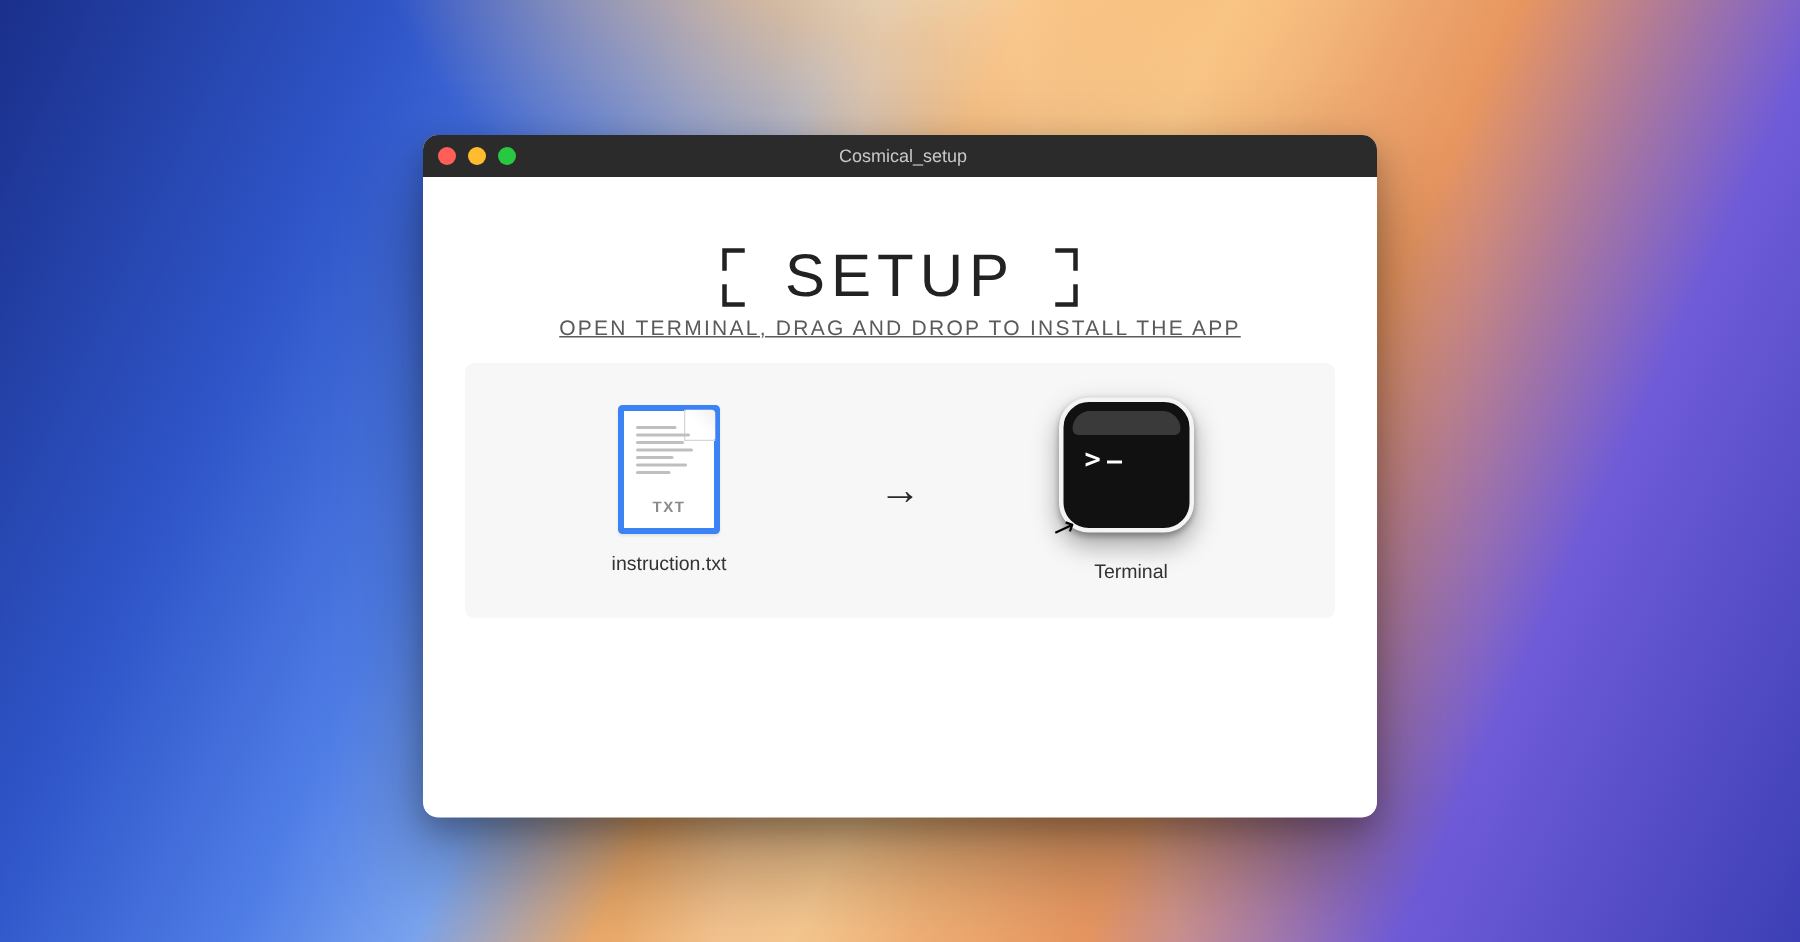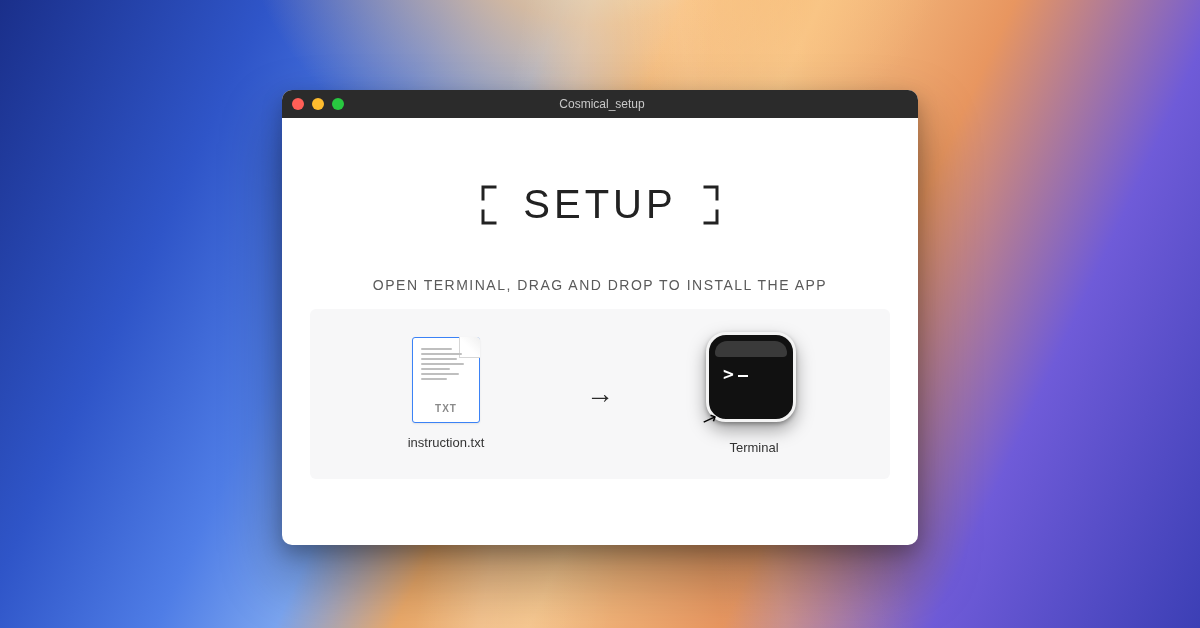--- a/index.html
+++ b/index.html
@@ -61,7 +61,7 @@
   }
 
   .setup-mark {
-    margin-top: 44px;
+    margin-top: 24px;
     display: inline-flex;
     align-items: center;
     gap: 16px;

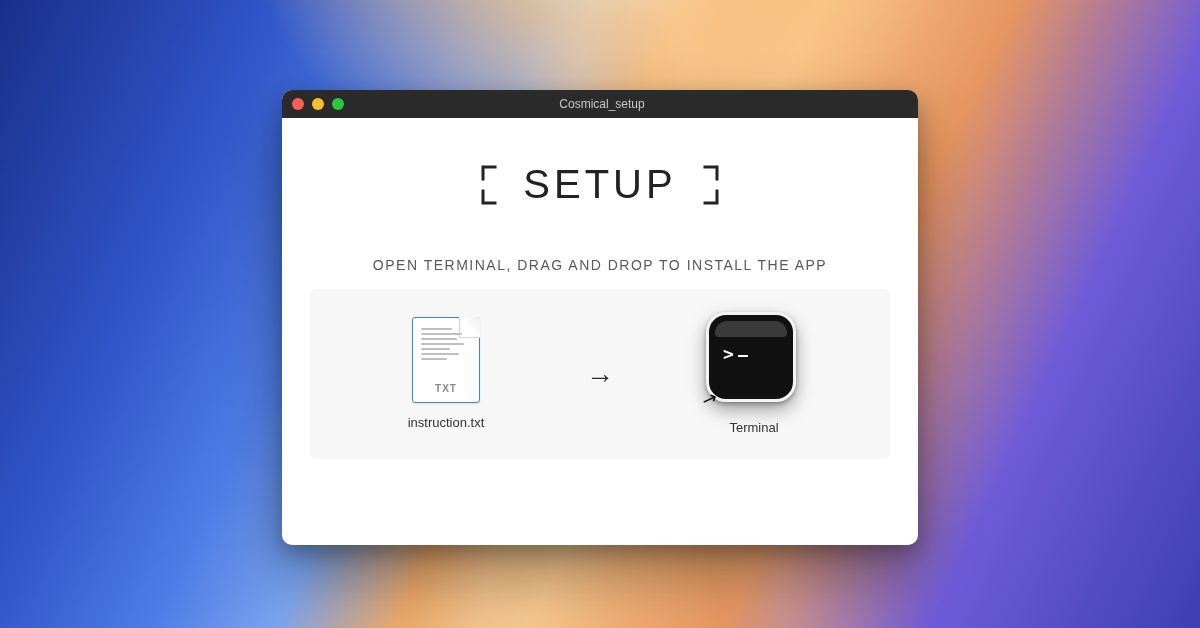--- a/index.html
+++ b/index.html
@@ -75,10 +75,10 @@
   .bracket svg { display:block; }
 
   .instruction {
-    margin-top: 48px;
     font-size: 14px;
     letter-spacing: 1.5px;
     color: #5a5a5a;
+    text-decoration: underline;
   }
 
   .tray {

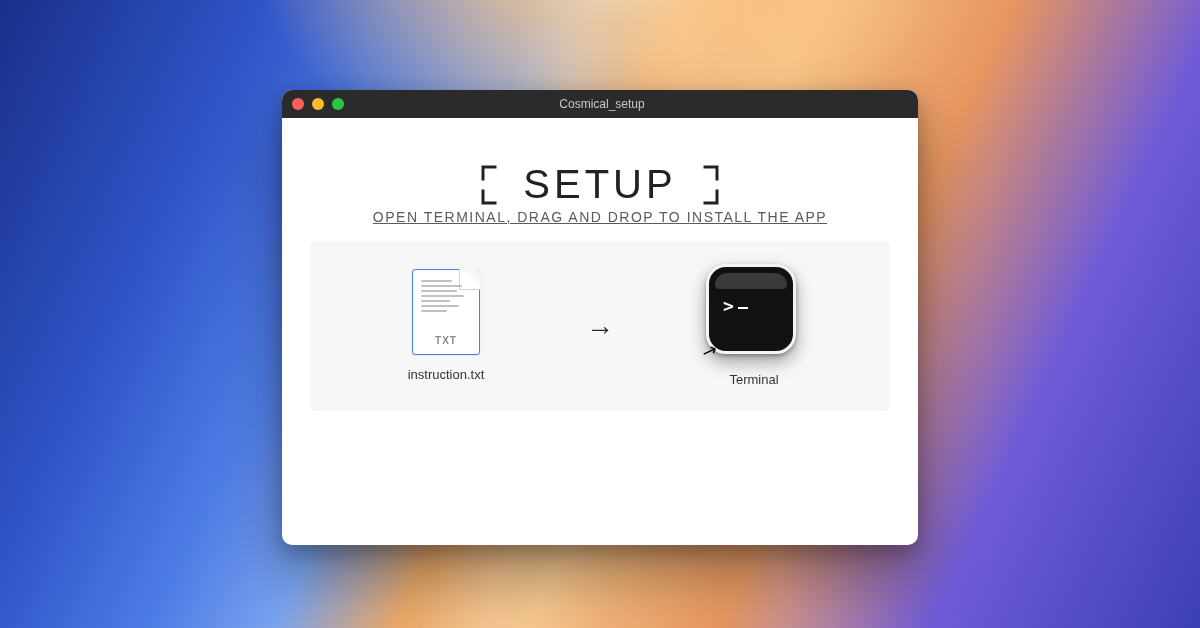--- a/index.html
+++ b/index.html
@@ -99,7 +99,7 @@
   .txt-icon {
     width: 68px; height: 86px;
     background: #fff;
-    border: 1px solid #3b82f6;
+    border: 4px solid #3b82f6;
     border-radius: 3px;
     position: relative;
     box-shadow: 0 1px 2px rgba(0,0,0,0.08);

